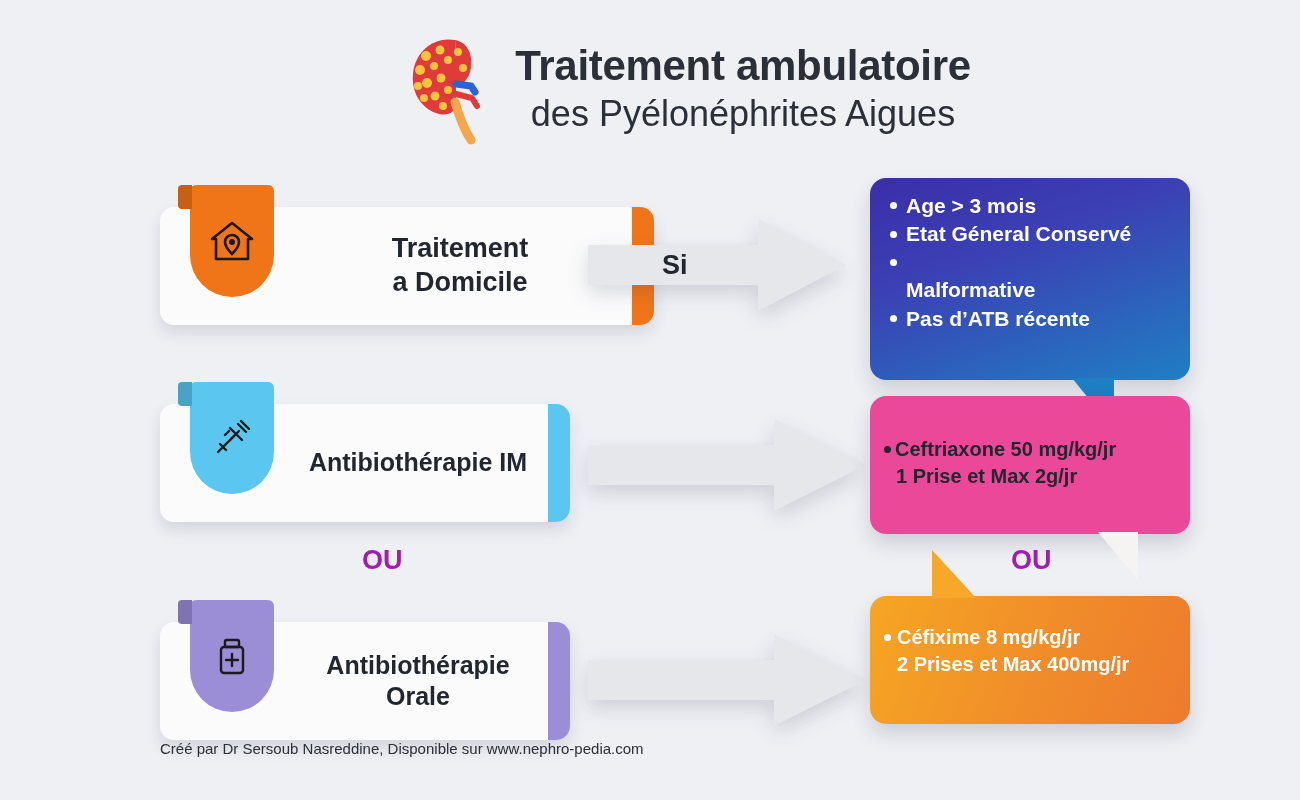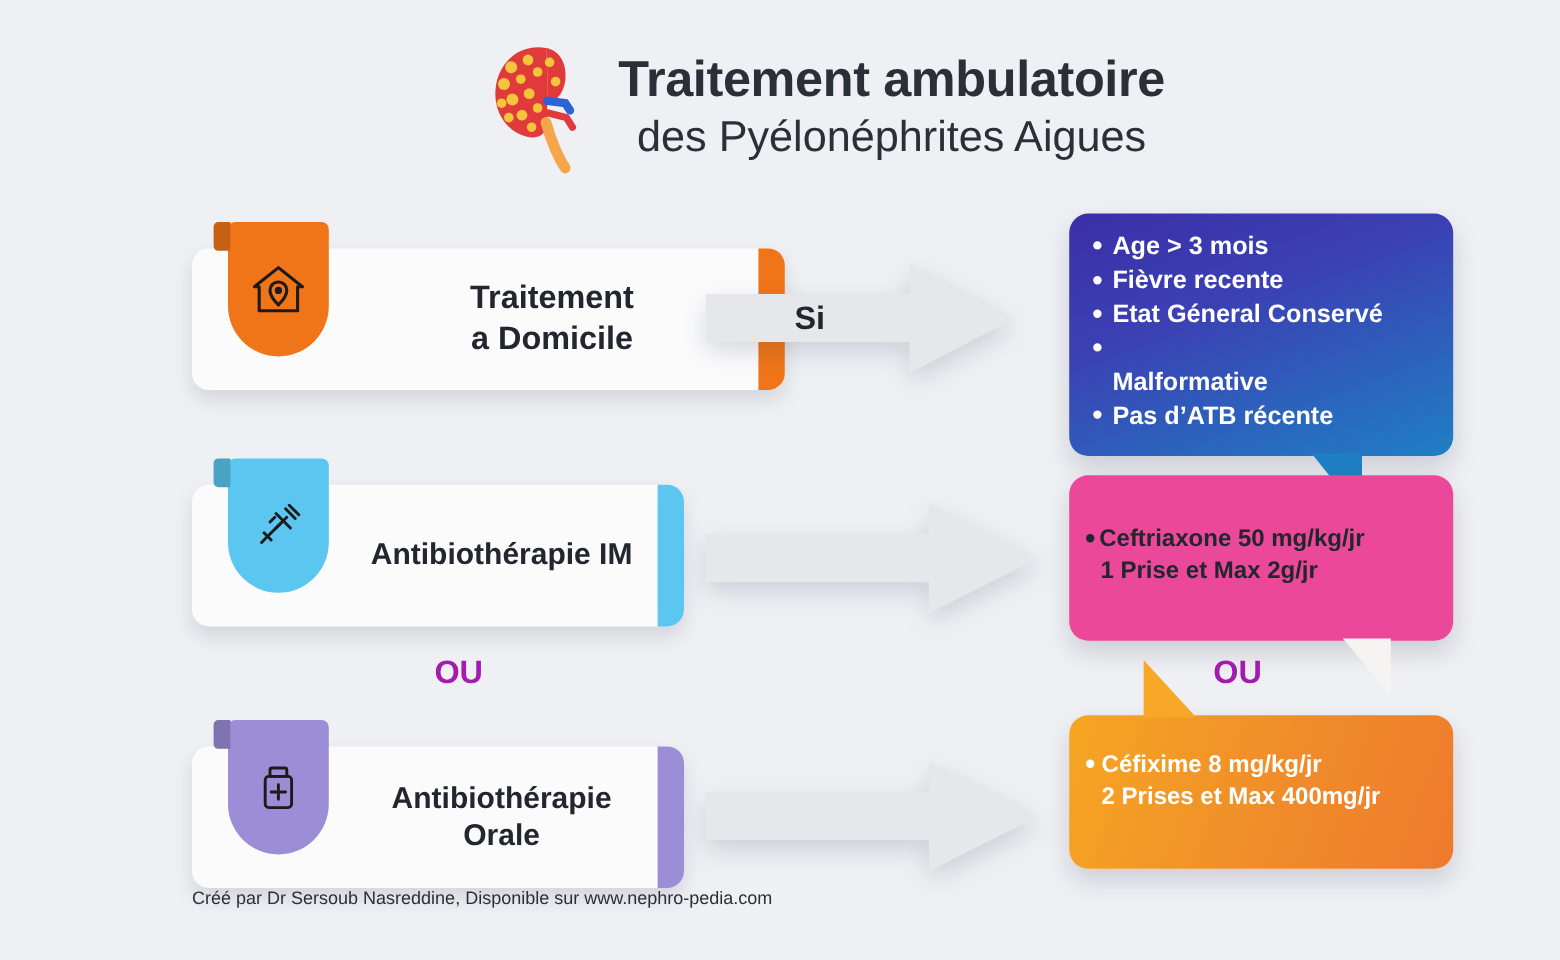--- a/index.html
+++ b/index.html
@@ -122,7 +122,6 @@
     position: absolute;
     border-radius: 16px;
     box-shadow: 0 10px 20px rgba(30,35,60,0.16);
-    margin-left: 21px;
   }
   .panel-blue {
     background: linear-gradient(160deg, #3b2ea8 0%, #3b41b4 38%, #1f7fc4 100%);

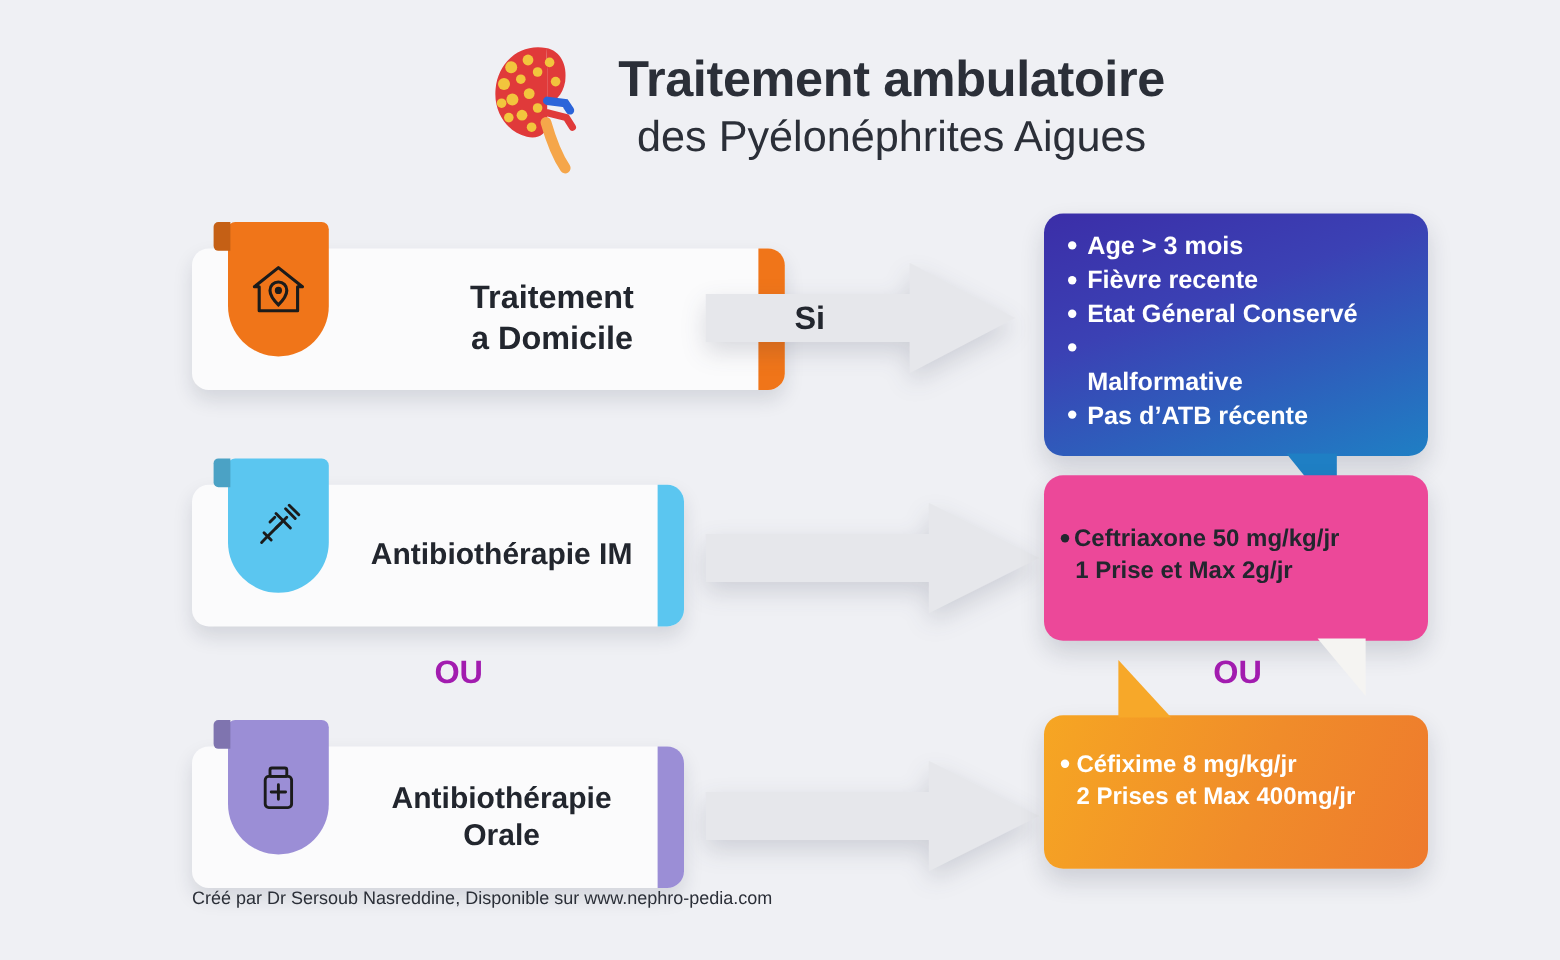--- a/index.html
+++ b/index.html
@@ -279,9 +279,6 @@
       <span class="bullet-dot"></span><span>Age &gt; 3 mois</span>
     </li>
     <li style="font-size:21px;">
-      <span class="bullet-dot"></span><span>Fièvre recente</span>
-    </li>
-    <li style="font-size:21px;">
       <span class="bullet-dot"></span><span>Etat Géneral Conservé</span>
     </li>
     <li style="font-size:21px;">

